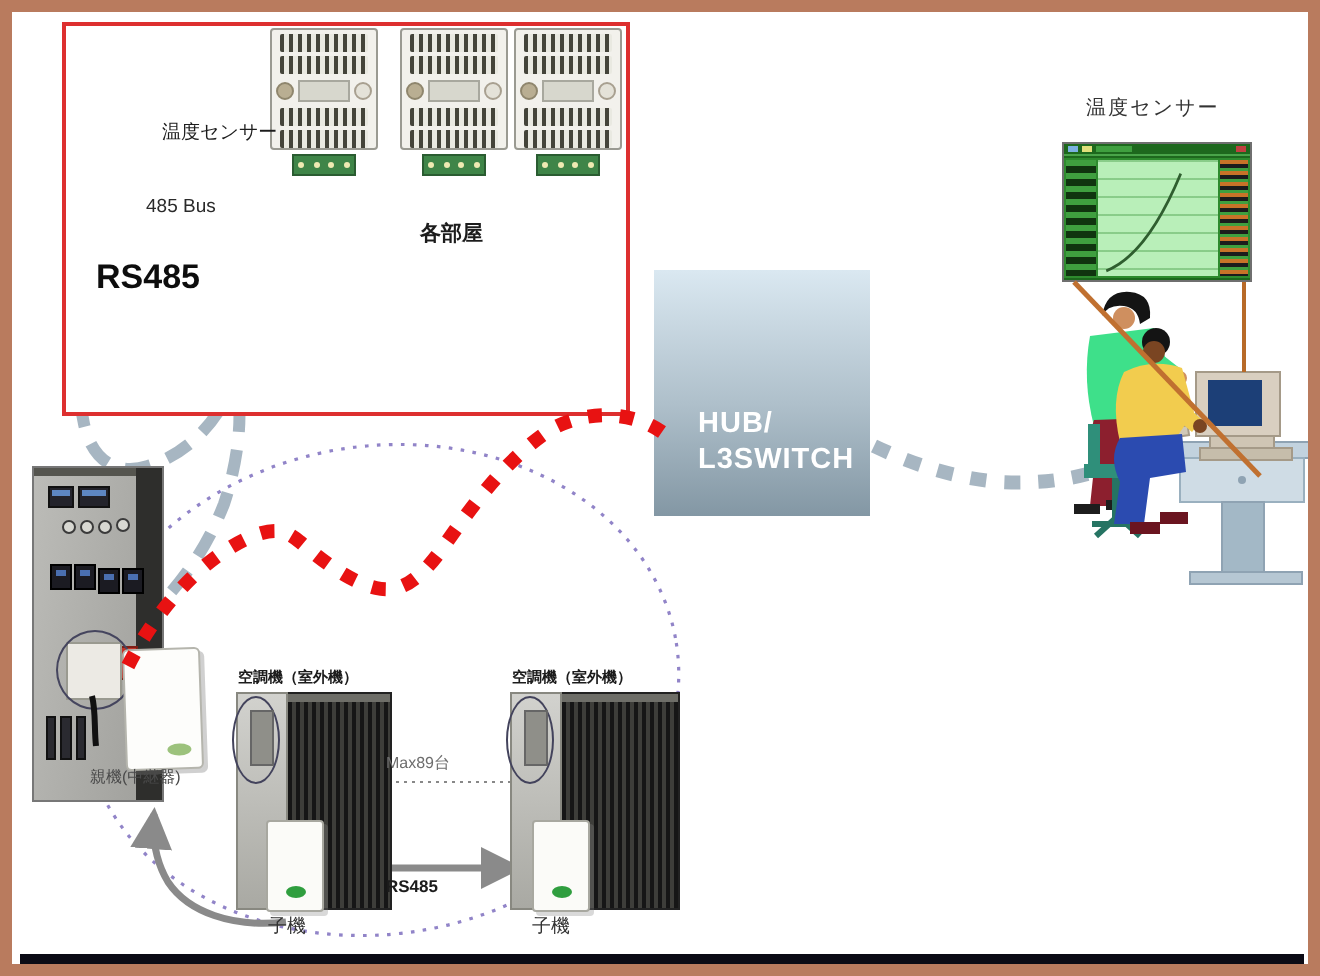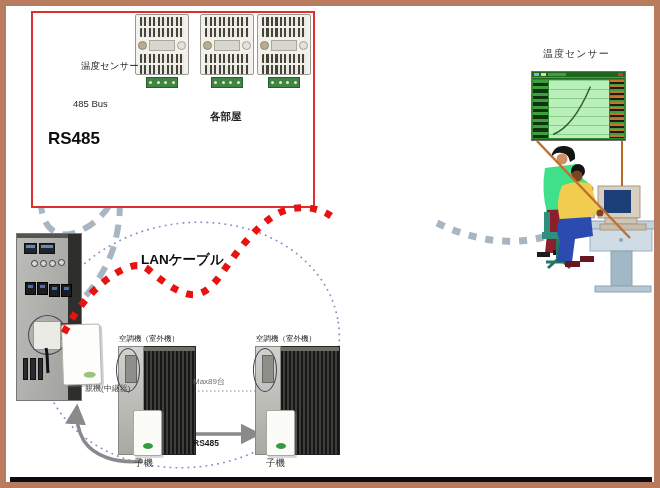--- a/index.html
+++ b/index.html
@@ -185,6 +185,12 @@
         </div>
     </div>
 
+    <div class="abs hub">
+      <div class="txt">
+        <div>HUB/</div>
+        <div>L3SWITCH</div>
+      </div>
+    </div>
 
     <div class="abs monitor">
       <div class="m-title">

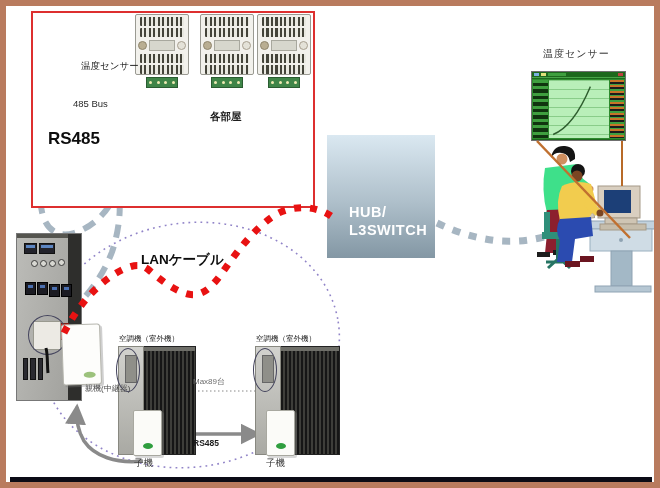--- a/index.html
+++ b/index.html
@@ -340,7 +340,6 @@
     <div class="lbl lbl-bus">485 Bus</div>
     <div class="lbl lbl-rooms">各部屋</div>
     <div class="lbl lbl-rs485-big">RS485</div>
-    <div class="lbl lbl-lan">LANケーブル</div>
     <div class="lbl lbl-eco">温度センサー</div>
     <div class="lbl lbl-ac lbl-ac1">空調機（室外機）</div>
     <div class="lbl lbl-ac lbl-ac2">空調機（室外機）</div>

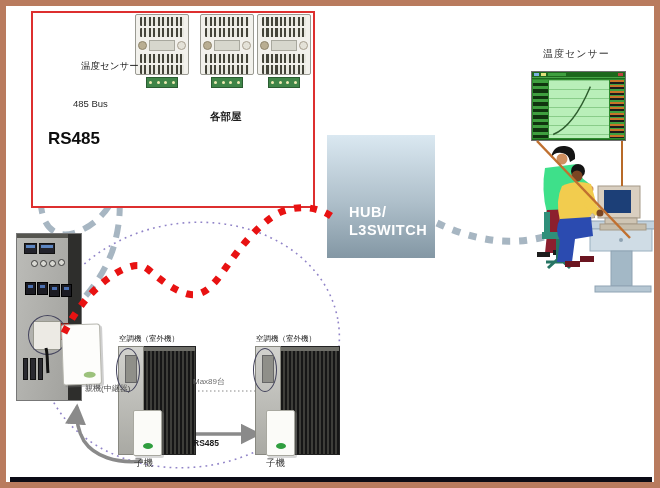--- a/index.html
+++ b/index.html
@@ -31,7 +31,7 @@
   .lbl-rs485-big{left:48px;top:129px;font-size:17px;font-weight:bold;color:#0d0d0d;}
   .lbl-lan{left:141px;top:251px;font-size:13.5px;font-weight:bold;color:#0d0d0d;}
   .lbl-eco{left:543px;top:47px;font-size:10px;letter-spacing:1px;color:#333;}
-  .lbl-ac{font-size:7.5px;font-weight:normal;}
+  .lbl-ac{font-size:7.5px;font-weight:bold;}
   .lbl-ac1{left:119px;top:334px;}
   .lbl-ac2{left:256px;top:334px;}
   .lbl-max{left:183px;top:376px;width:52px;text-align:center;font-size:8px;color:#6d6d6d;}

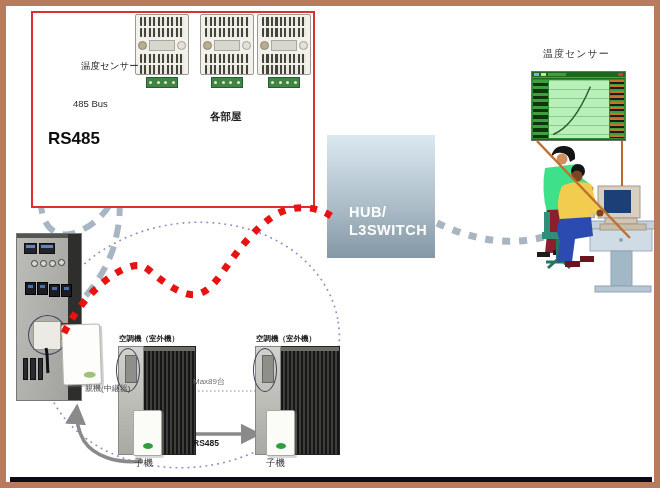--- a/index.html
+++ b/index.html
@@ -38,7 +38,7 @@
   .lbl-rs485-small{left:193px;top:438px;font-size:8.5px;font-weight:bold;}
   .lbl-kodomo1{left:134px;top:457px;font-size:9.5px;color:#333;}
   .lbl-kodomo2{left:266px;top:457px;font-size:9.5px;color:#333;}
-  .lbl-oya{left:45px;top:383px;font-size:8px;color:#4a4a4a;margin-left:40px;}
+  .lbl-oya{left:45px;top:383px;font-size:8px;color:#4a4a4a;}
 
   
   .hub{left:327px;top:135px;width:108px;height:123px;background:linear-gradient(#dae8f1,#aebfca 55%,#8397a4);box-sizing:border-box;}

